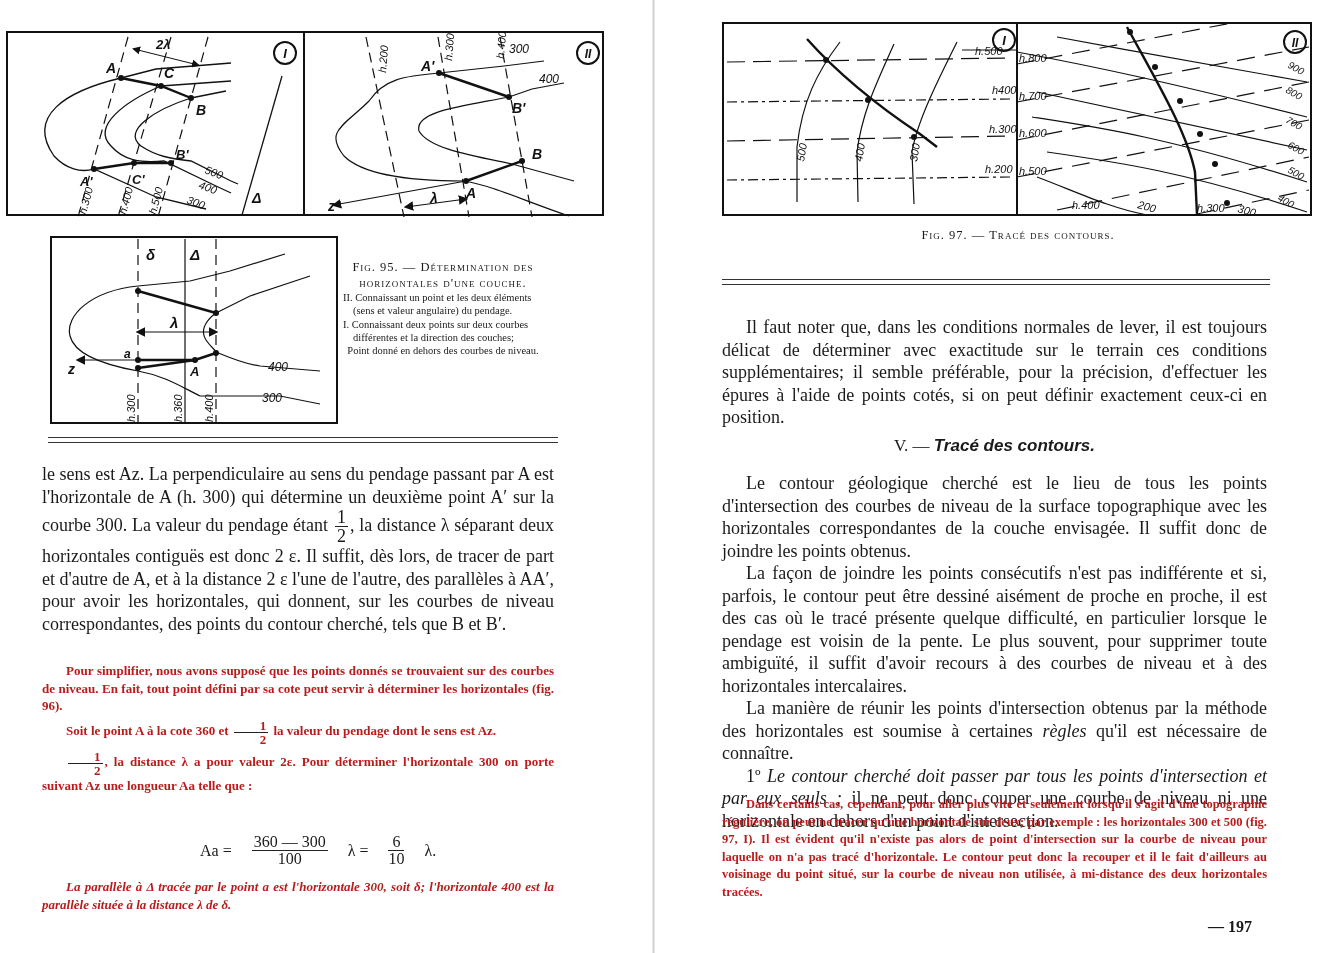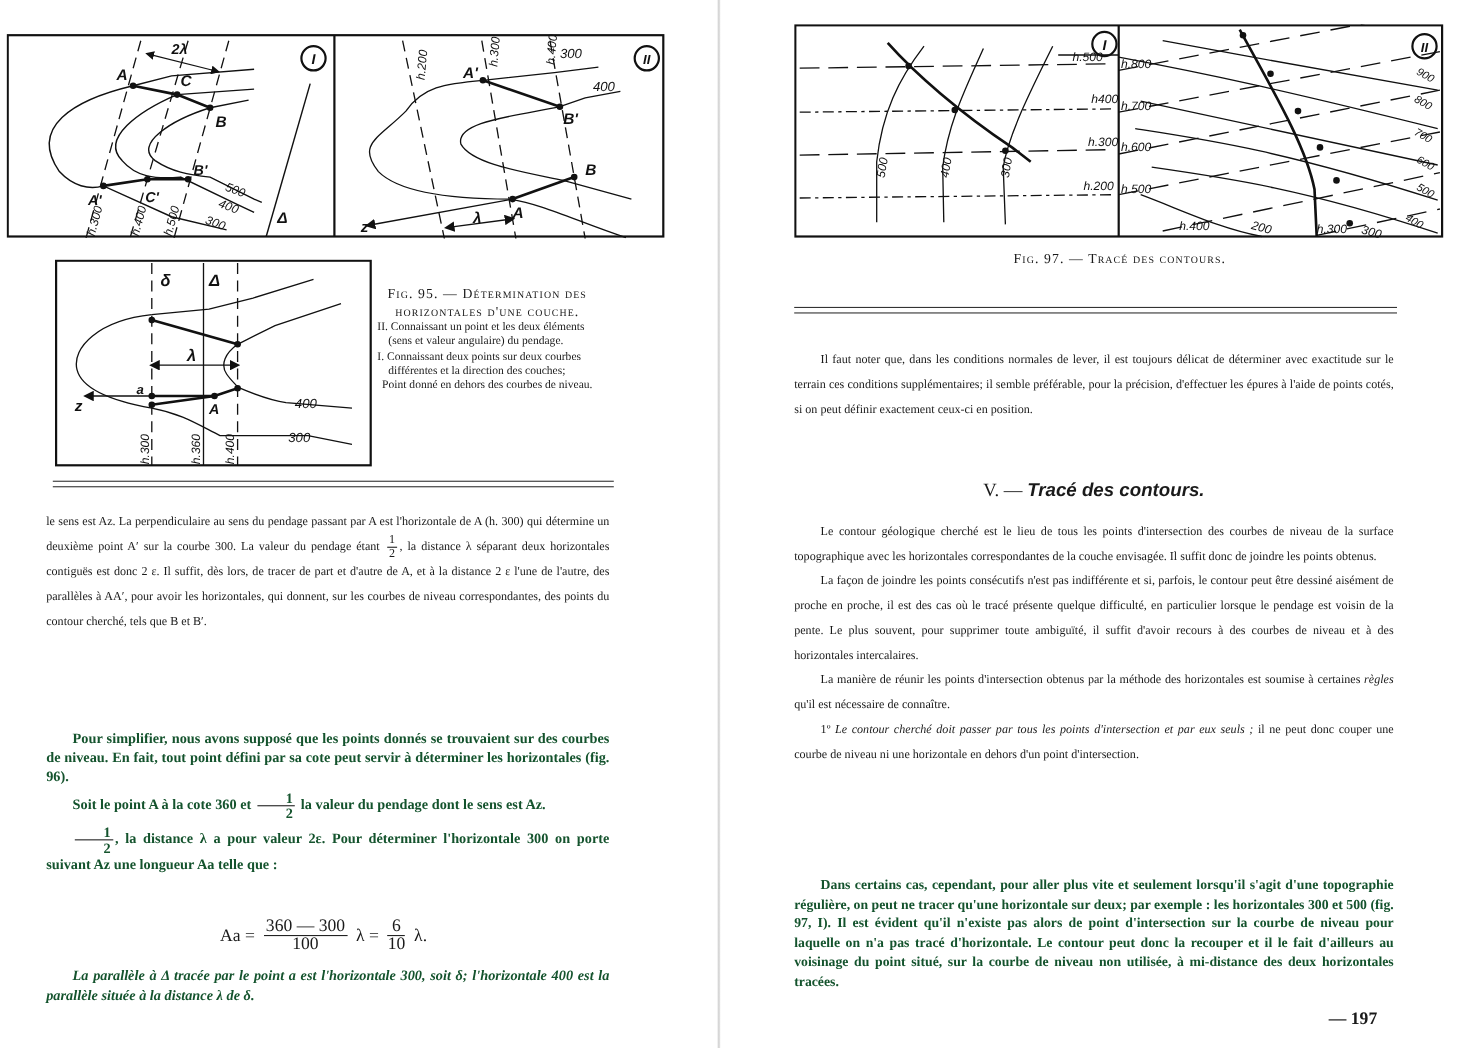--- a/index.html
+++ b/index.html
@@ -18,7 +18,7 @@
   .cap .s { font-size:10.5px; text-align:left; }
   .cap .s .ind { padding-left:10px; text-indent:-10px; display:block; }
   .rule2 { position:absolute; border-top:1.5px solid #333; border-bottom:1.5px solid #333; height:4px; }
-  .body { position:absolute; font-size:11px; line-height:22.5px; text-align:justify; }
+  .body { position:absolute; font-size:18px; line-height:22.5px; text-align:justify; }
   .small { position:absolute; font-size:13px; line-height:17.5px; text-align:justify; font-weight:bold; color:#14532d; }
   .p { margin:0; }
   .p.ind { text-indent:24px; }

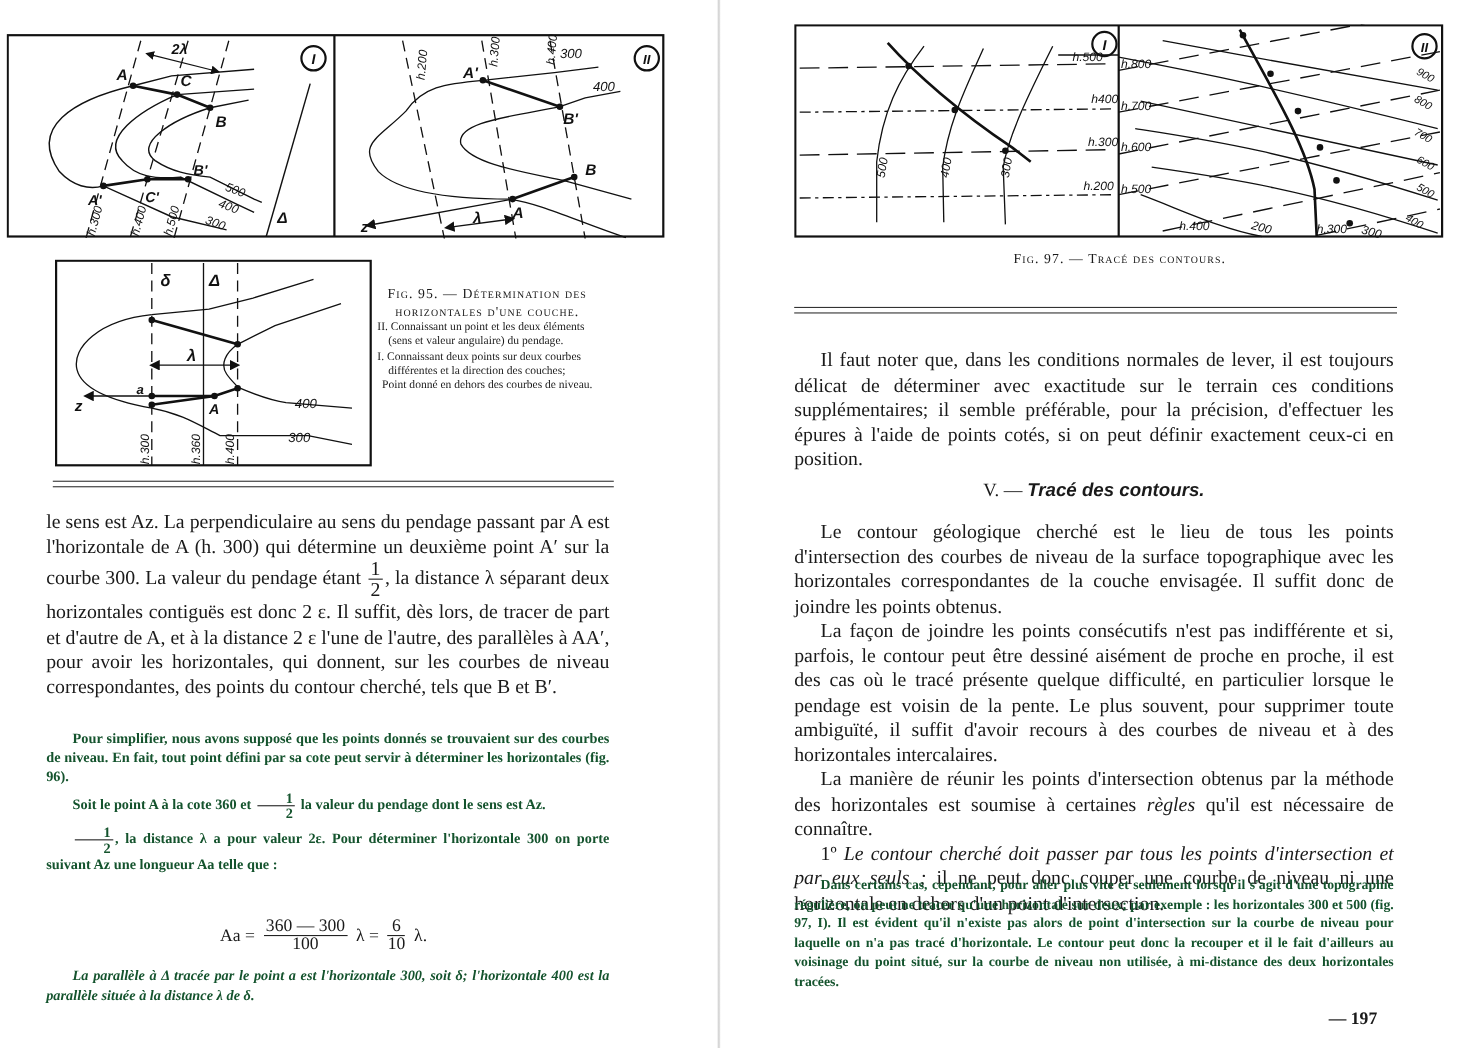--- a/index.html
+++ b/index.html
@@ -19,7 +19,7 @@
   .cap .s .ind { padding-left:10px; text-indent:-10px; display:block; }
   .rule2 { position:absolute; border-top:1.5px solid #333; border-bottom:1.5px solid #333; height:4px; }
   .body { position:absolute; font-size:18px; line-height:22.5px; text-align:justify; }
-  .small { position:absolute; font-size:13px; line-height:17.5px; text-align:justify; font-weight:bold; color:#14532d; }
+  .small { position:absolute; font-size:13px; line-height:17.5px; text-align:justify; font-weight:bold; color:#b91c1c; }
   .p { margin:0; }
   .p.ind { text-indent:24px; }
   .frac { display:inline-flex; flex-direction:column; vertical-align:middle; text-align:center; line-height:1; margin:0 2px; }

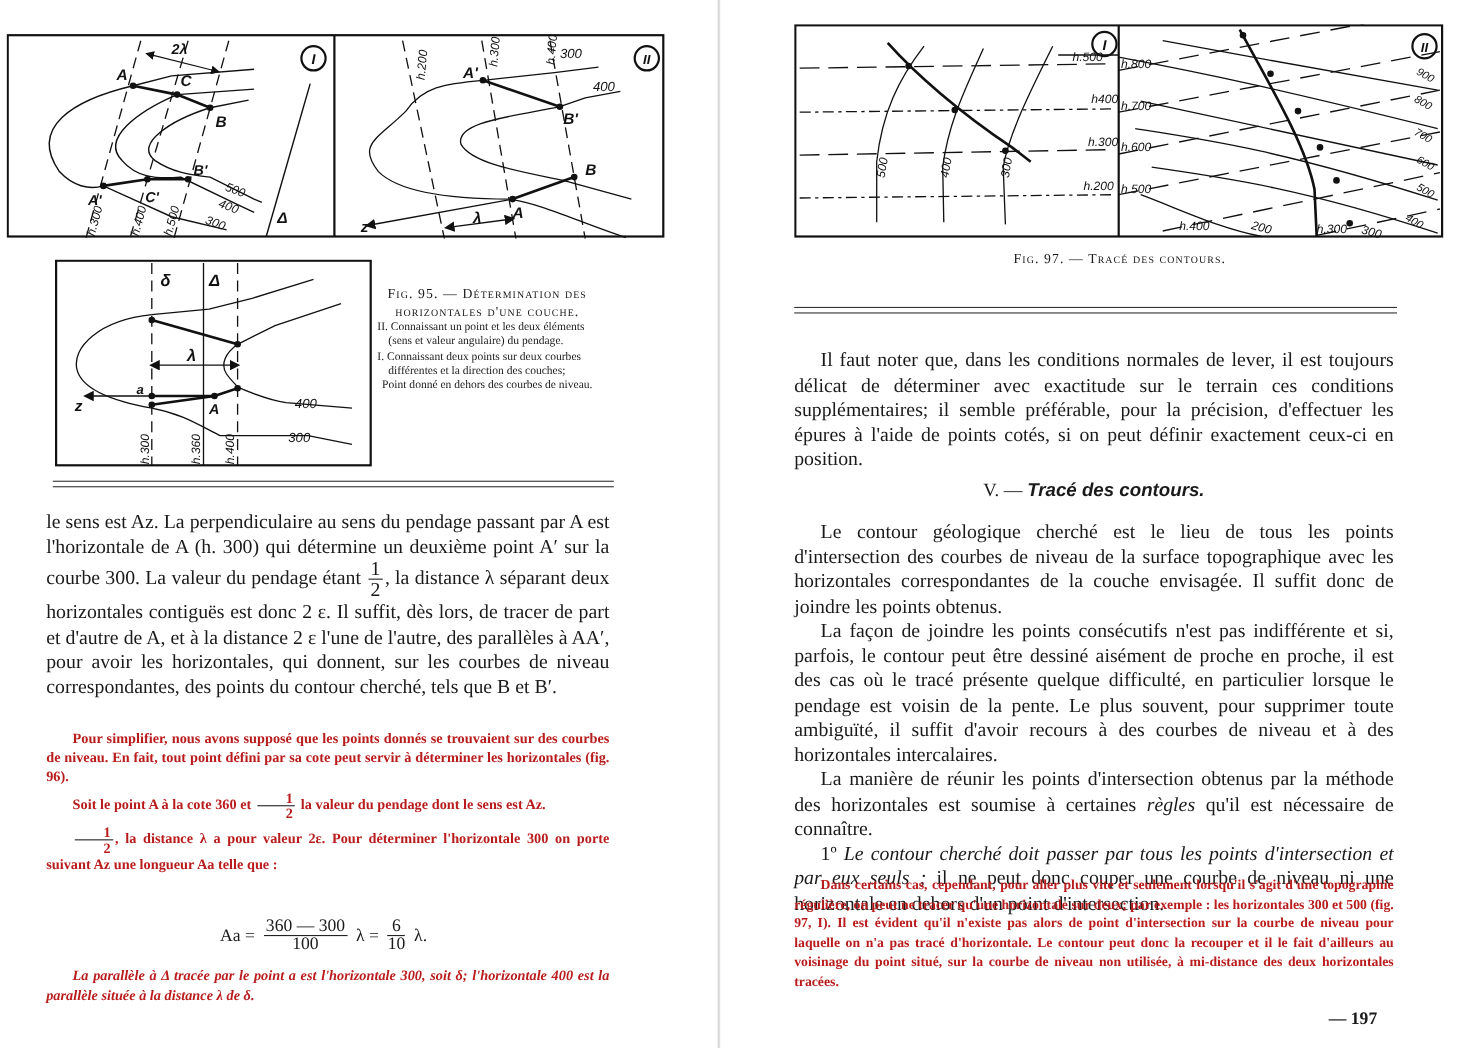--- a/index.html
+++ b/index.html
@@ -26,7 +26,7 @@
   .frac span:first-child { border-bottom:1px solid #222; padding:0 2px; }
   .heading { position:absolute; font-size:17px; text-align:center; }
   .heading i { font-family:"Liberation Sans","DejaVu Sans",sans-serif; font-weight:bold; }
-  .eq { position:absolute; font-size:16px; display:flex; align-items:center; gap:6px; }
+  .eq { position:absolute; font-size:16px; display:flex; align-items:center; gap:18px; }
   .pageno { position:absolute; font-size:16px; font-weight:bold; }
 </style>
 </head>

